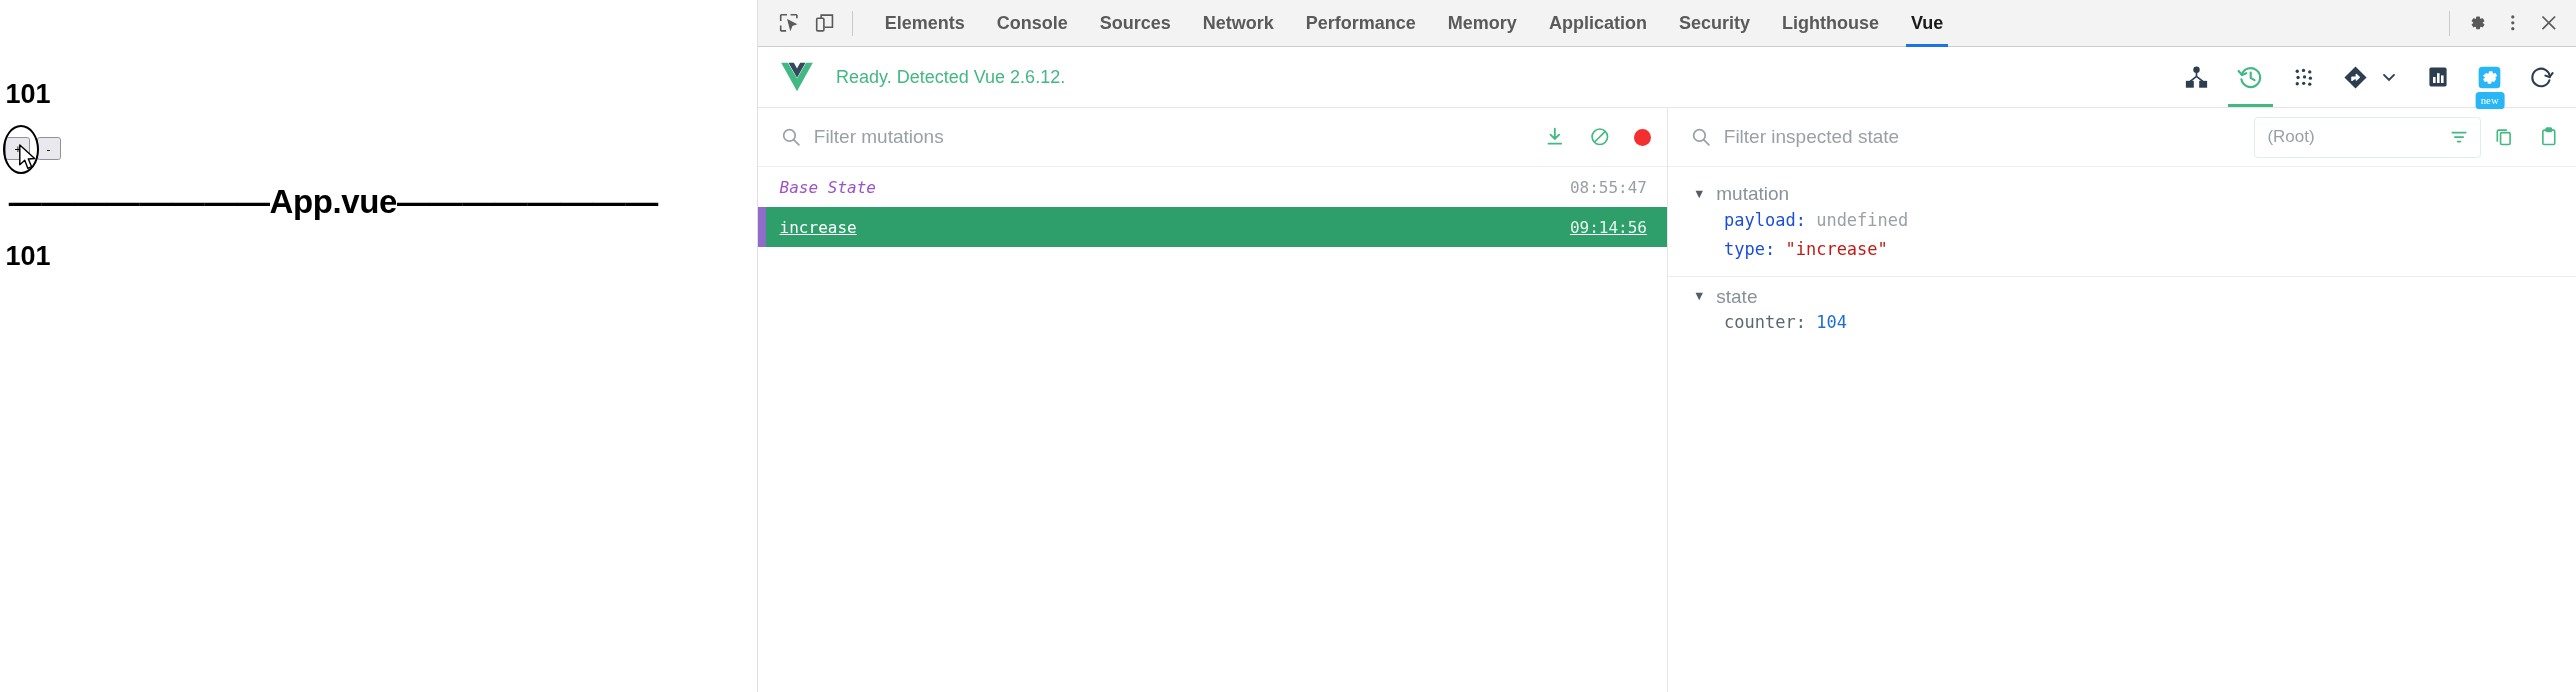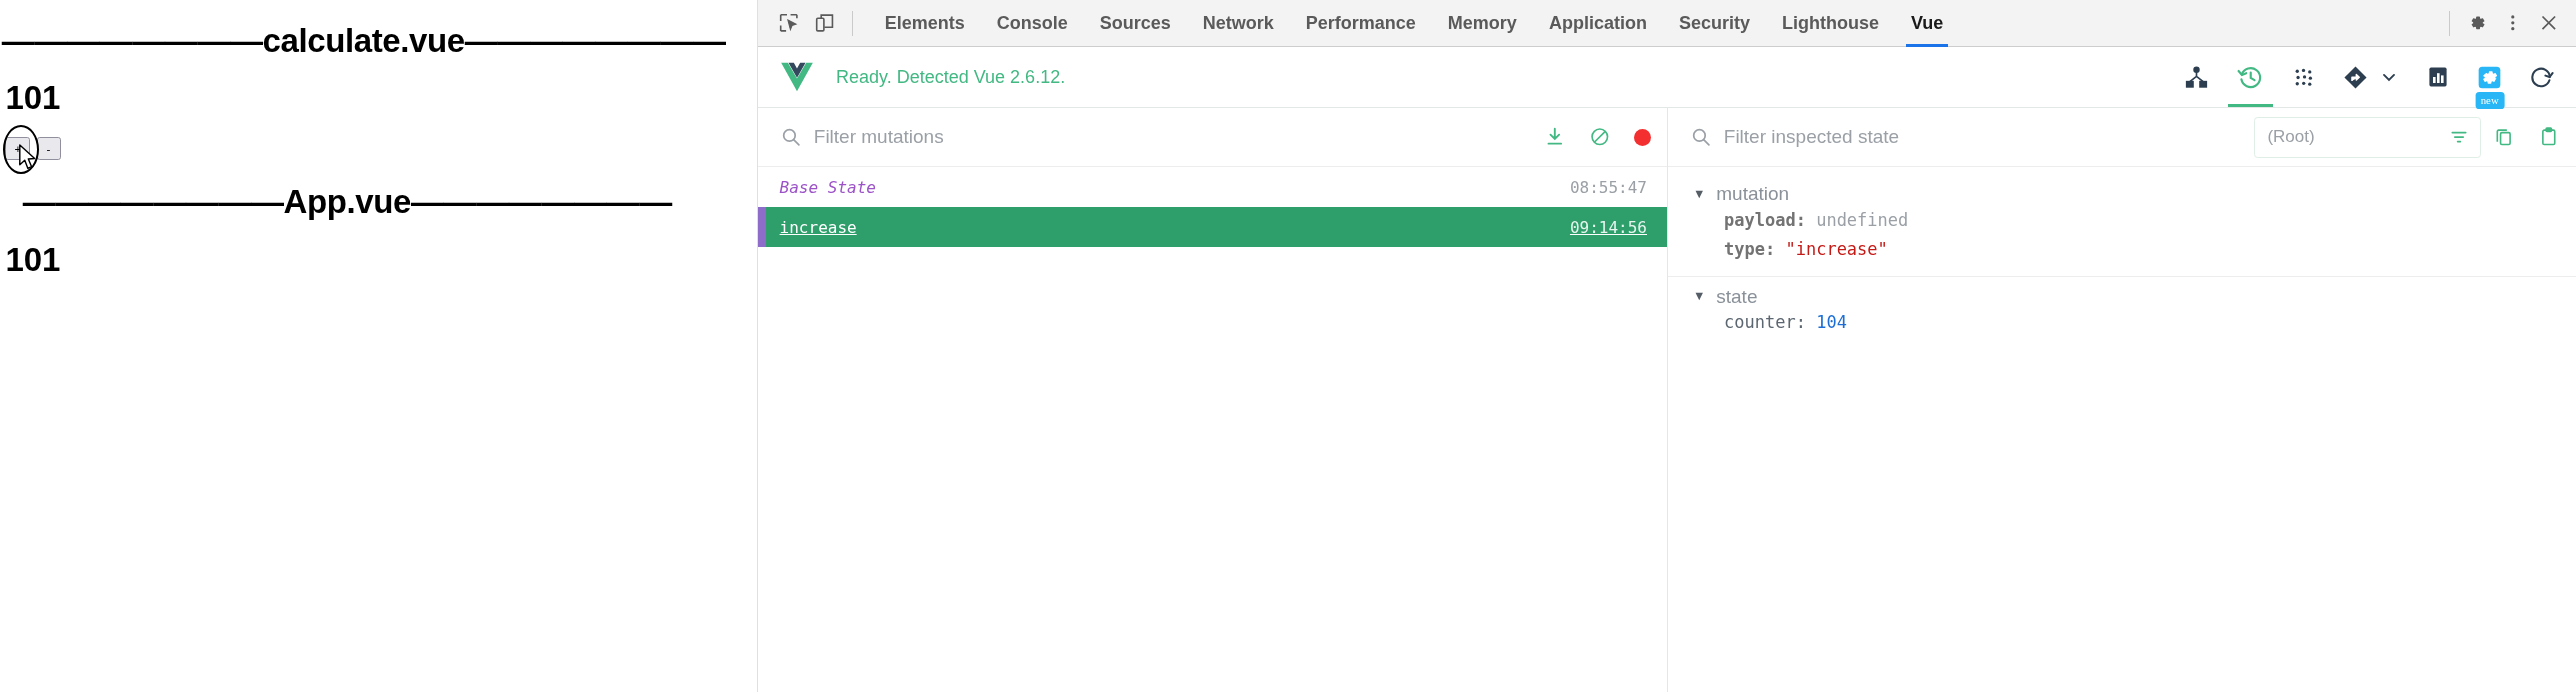--- a/index.html
+++ b/index.html
@@ -264,7 +264,6 @@
 
   <div id="page">
 
-    <div class="pg-heading" id="h-calc">————————calculate.vue————————</div>
 
     <div class="pg-count" id="c-calc">101</div>
 

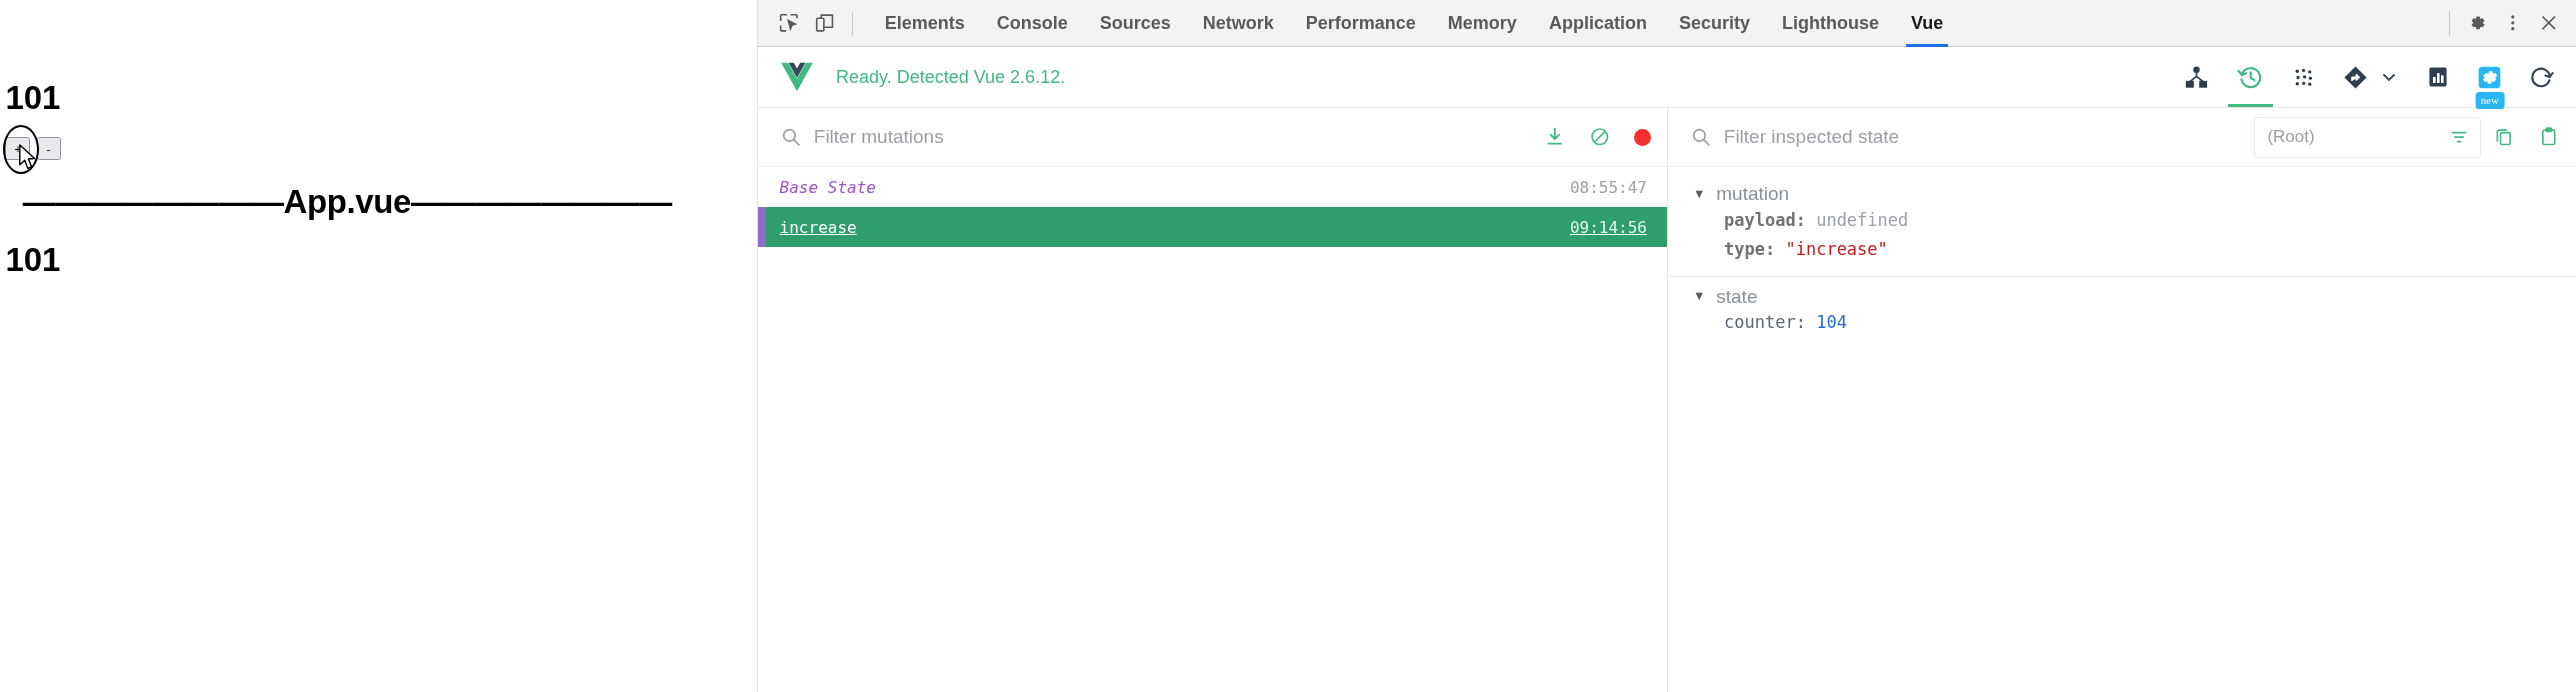--- a/index.html
+++ b/index.html
@@ -33,7 +33,7 @@
   .pg-count {
     font-family: "Liberation Sans", sans-serif;
     font-weight: bold;
-    font-size: 33px;
+    font-size: 27px;
     color: #000;
     margin: 0;
     padding-left: 1.8px;

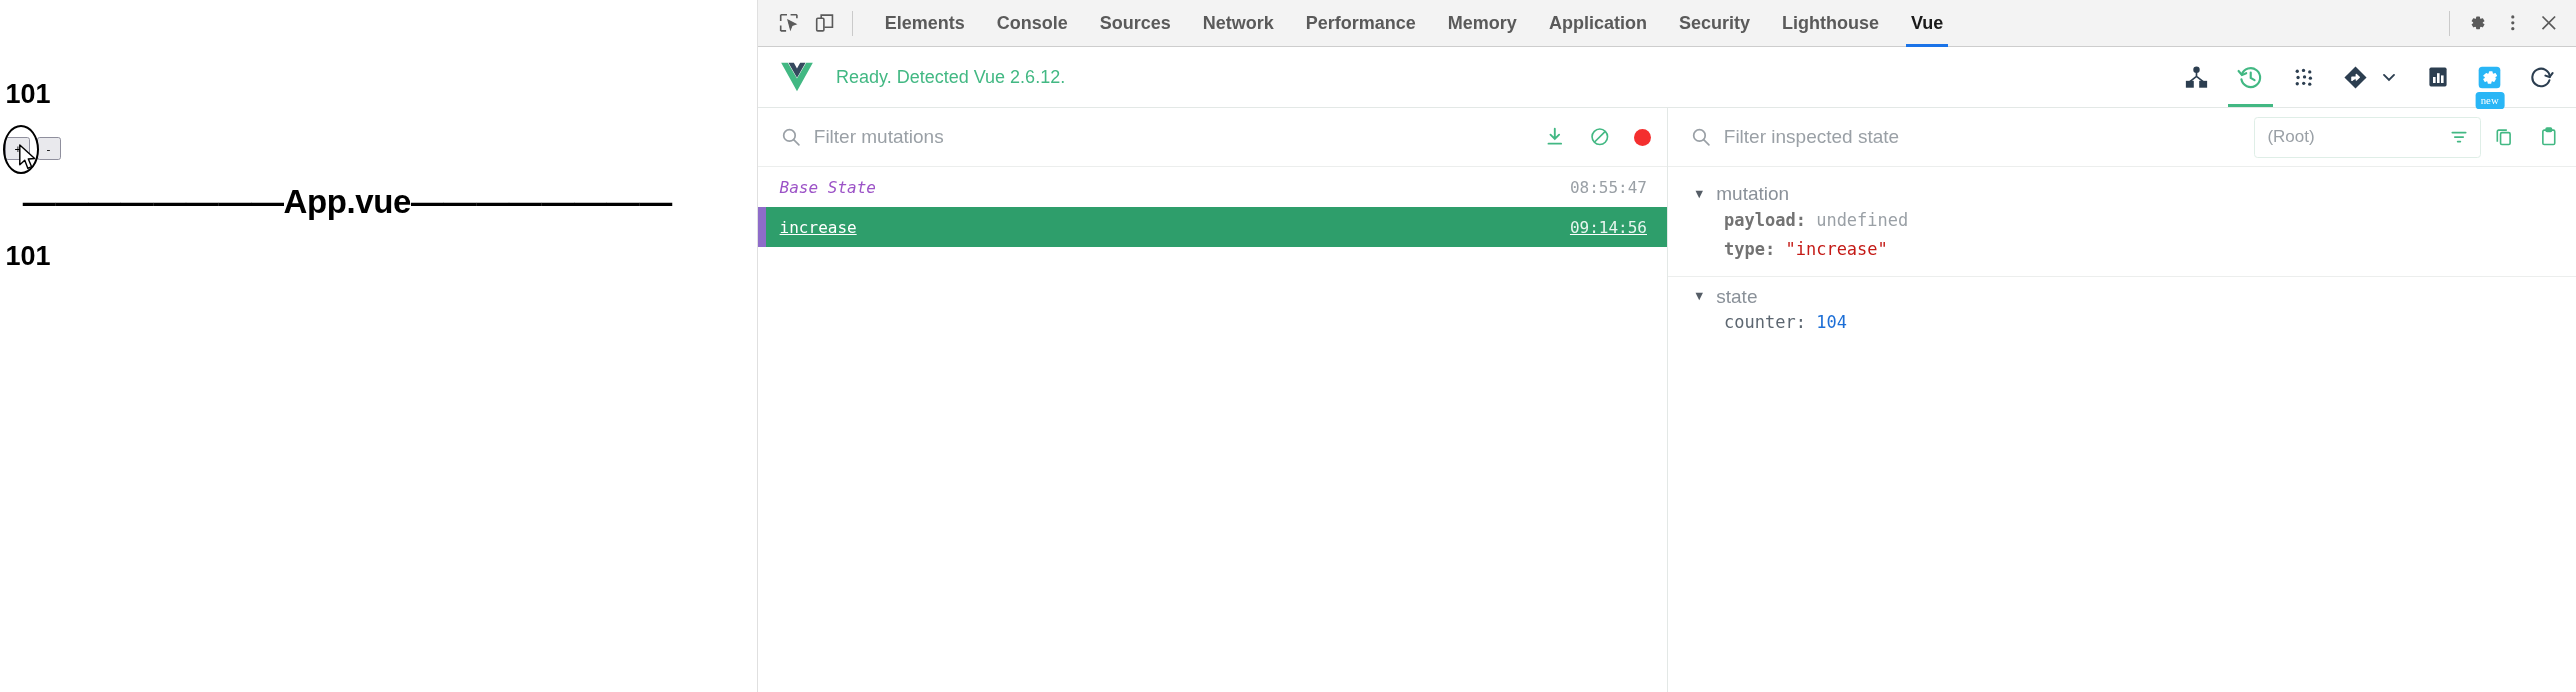--- a/index.html
+++ b/index.html
@@ -41,7 +41,7 @@
   #h-calc { position: absolute; left: 0px;  top: 21.6px; }
   #c-calc { position: absolute; left: 3.6px;  top: 79px; }
   #btnrow { position: absolute; left: 5.4px;  top: 137px; display: flex; align-items: center; gap: 6.3px; }
-  #h-app  { position: absolute; left: 21px;  top: 183px; }
+  #h-app  { position: absolute; left: 7px;  top: 183px; }
   #c-app  { position: absolute; left: 3.6px;  top: 241px; }
 
   .vbtn {

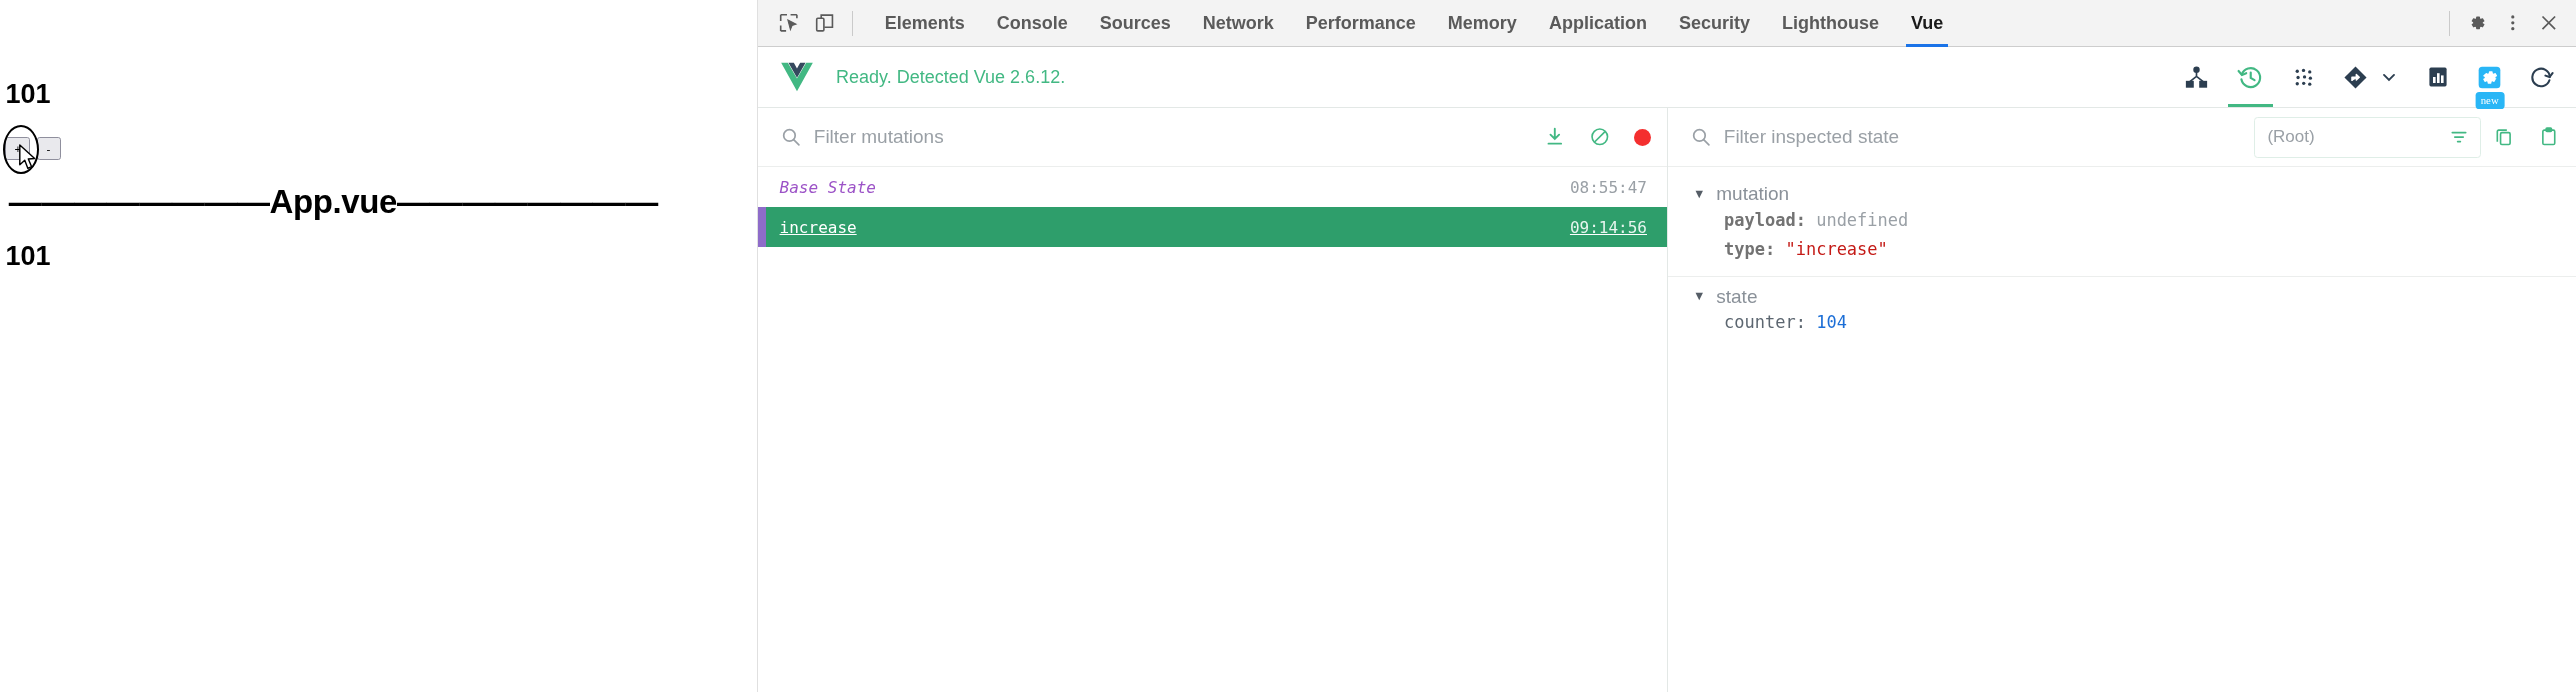--- a/index.html
+++ b/index.html
@@ -251,7 +251,7 @@
     padding: 4.5px 0 4.5px 56px;
     white-space: nowrap;
   }
-  .k-purple { color: #737373; font-weight: bold; }
+  .k-purple { color: #1d4ed8; }
   .k-gray   { color: #5c6670; }
   .v-gray   { color: #9aa0a6; }
   .v-red    { color: #c41a16; }

